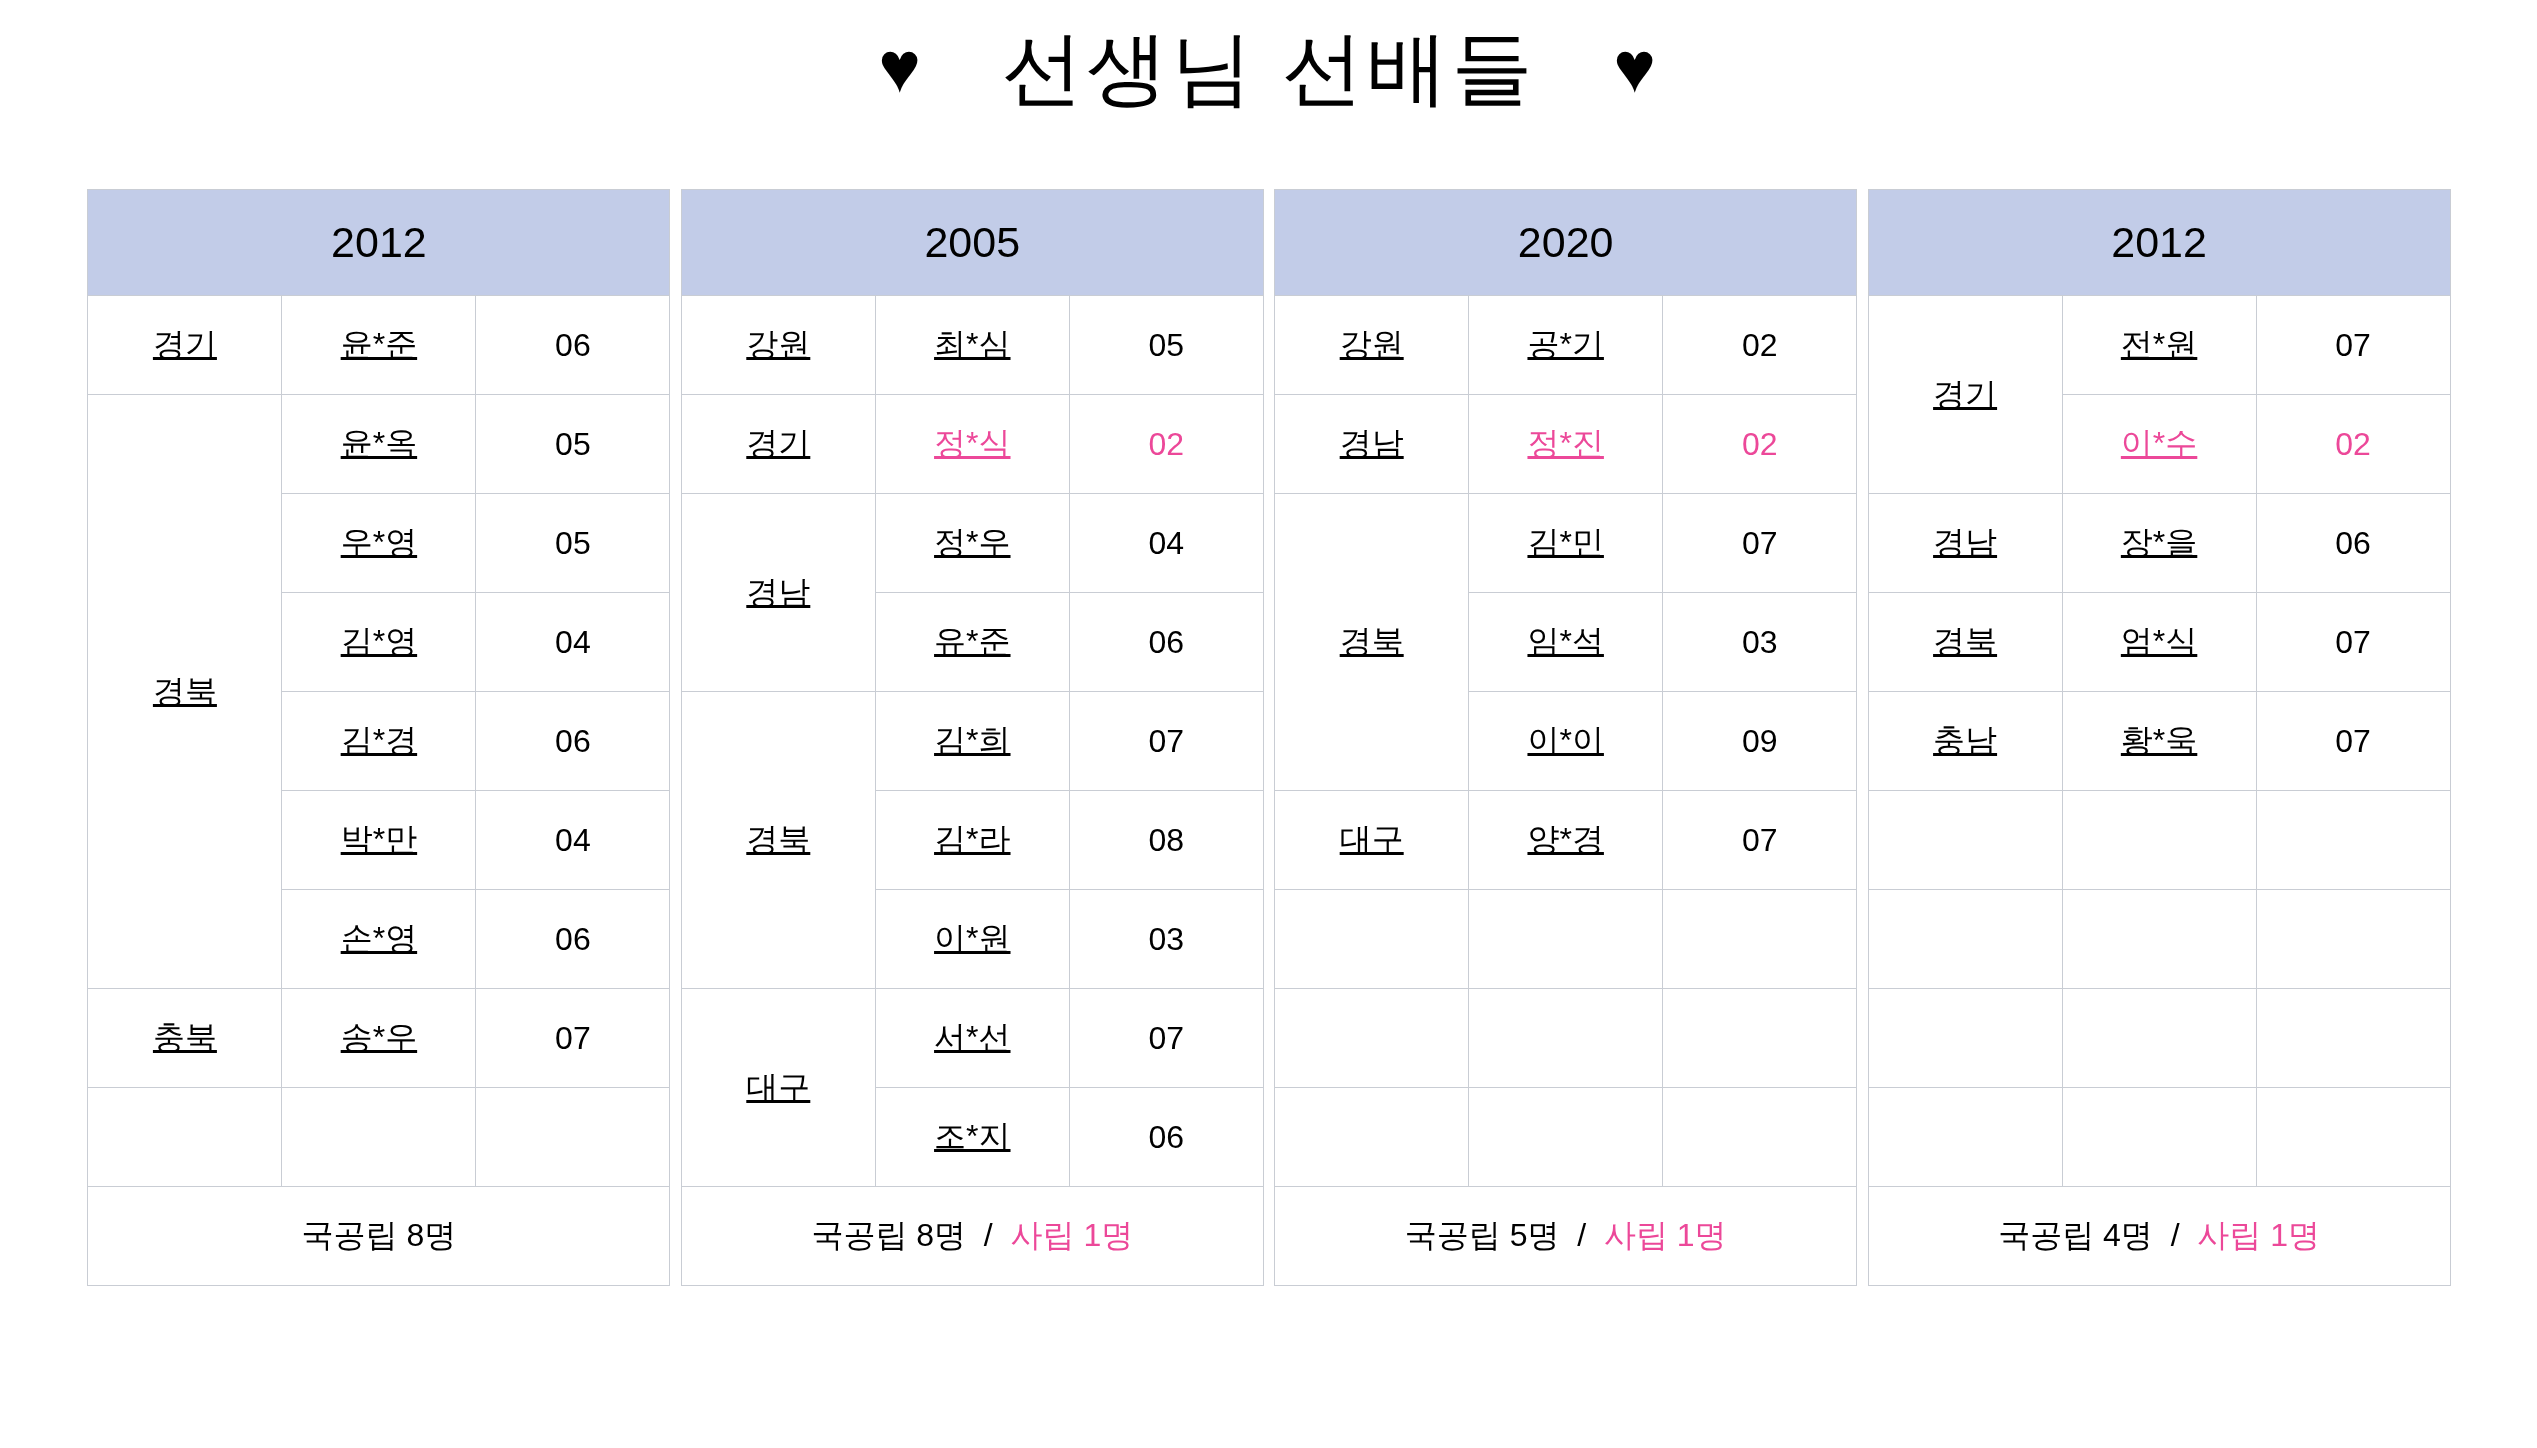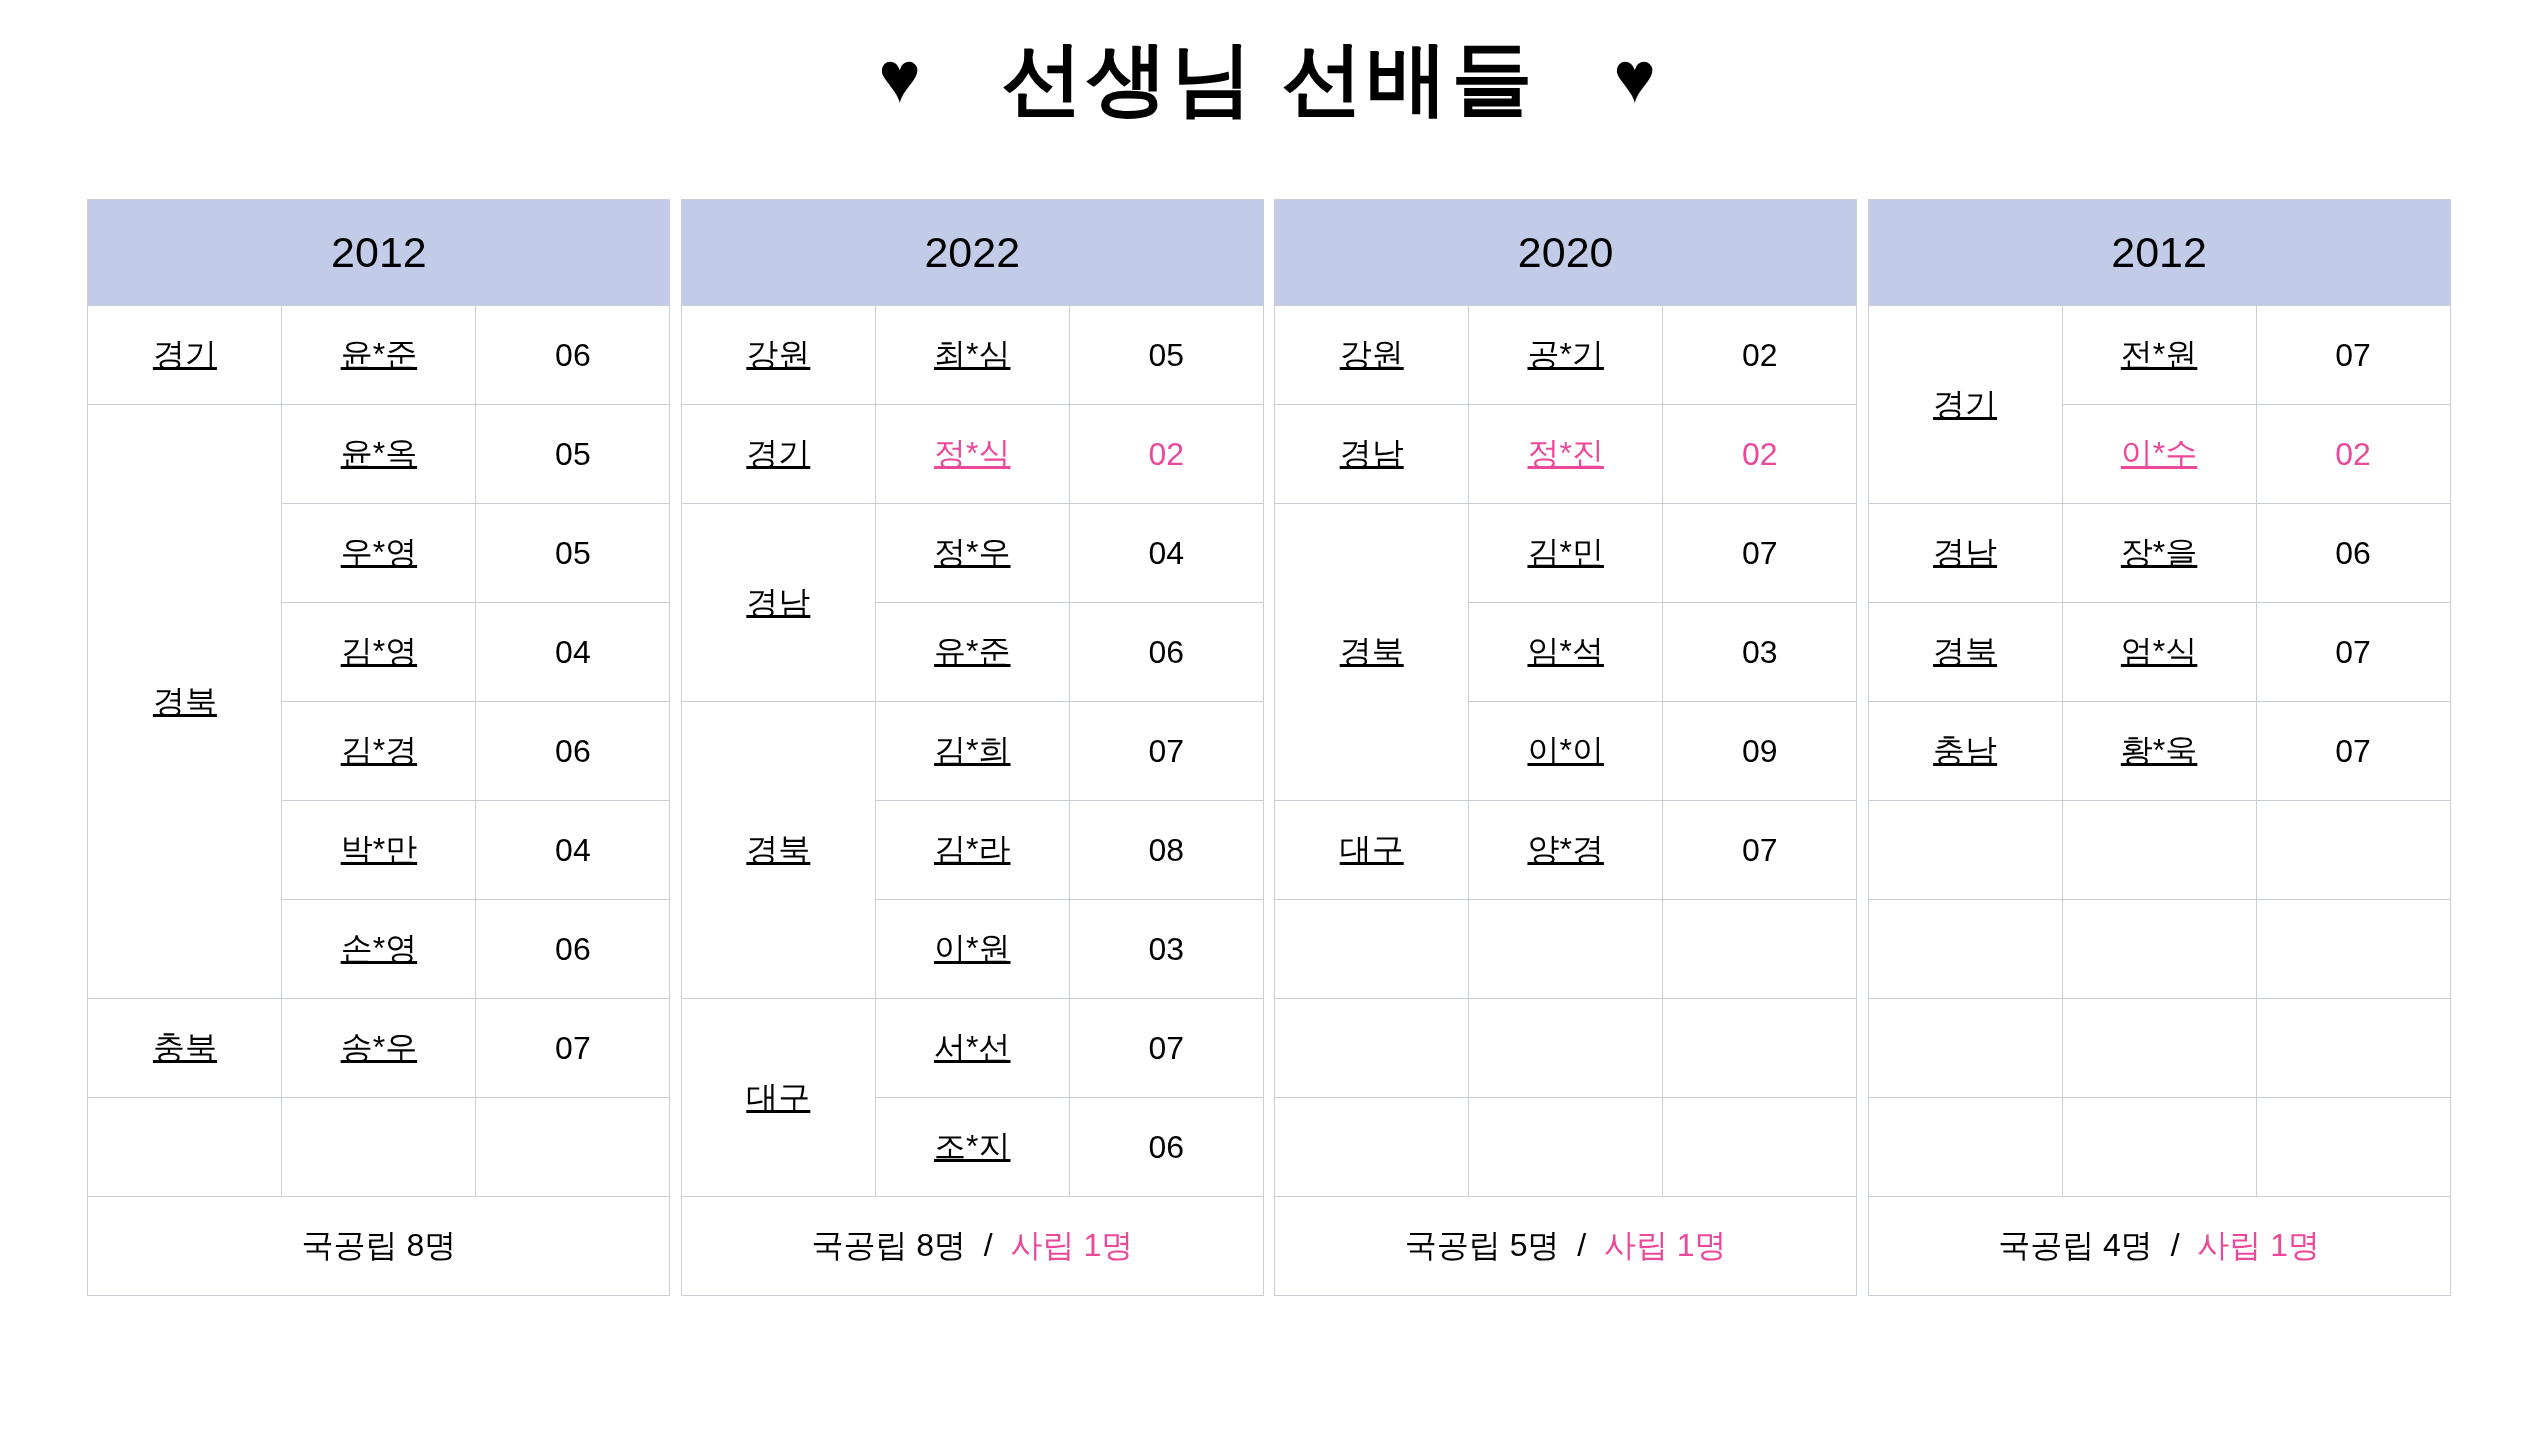--- a/index.html
+++ b/index.html
@@ -23,9 +23,9 @@
   .title {
     text-align: center;
     font-size: 81px;
-    font-weight: 700;
+    font-weight: 400;
     letter-spacing: 3.7px;
-    padding-top: 32px;
+    padding-top: 22px;
     line-height: 1.15;
     white-space: nowrap;
   }

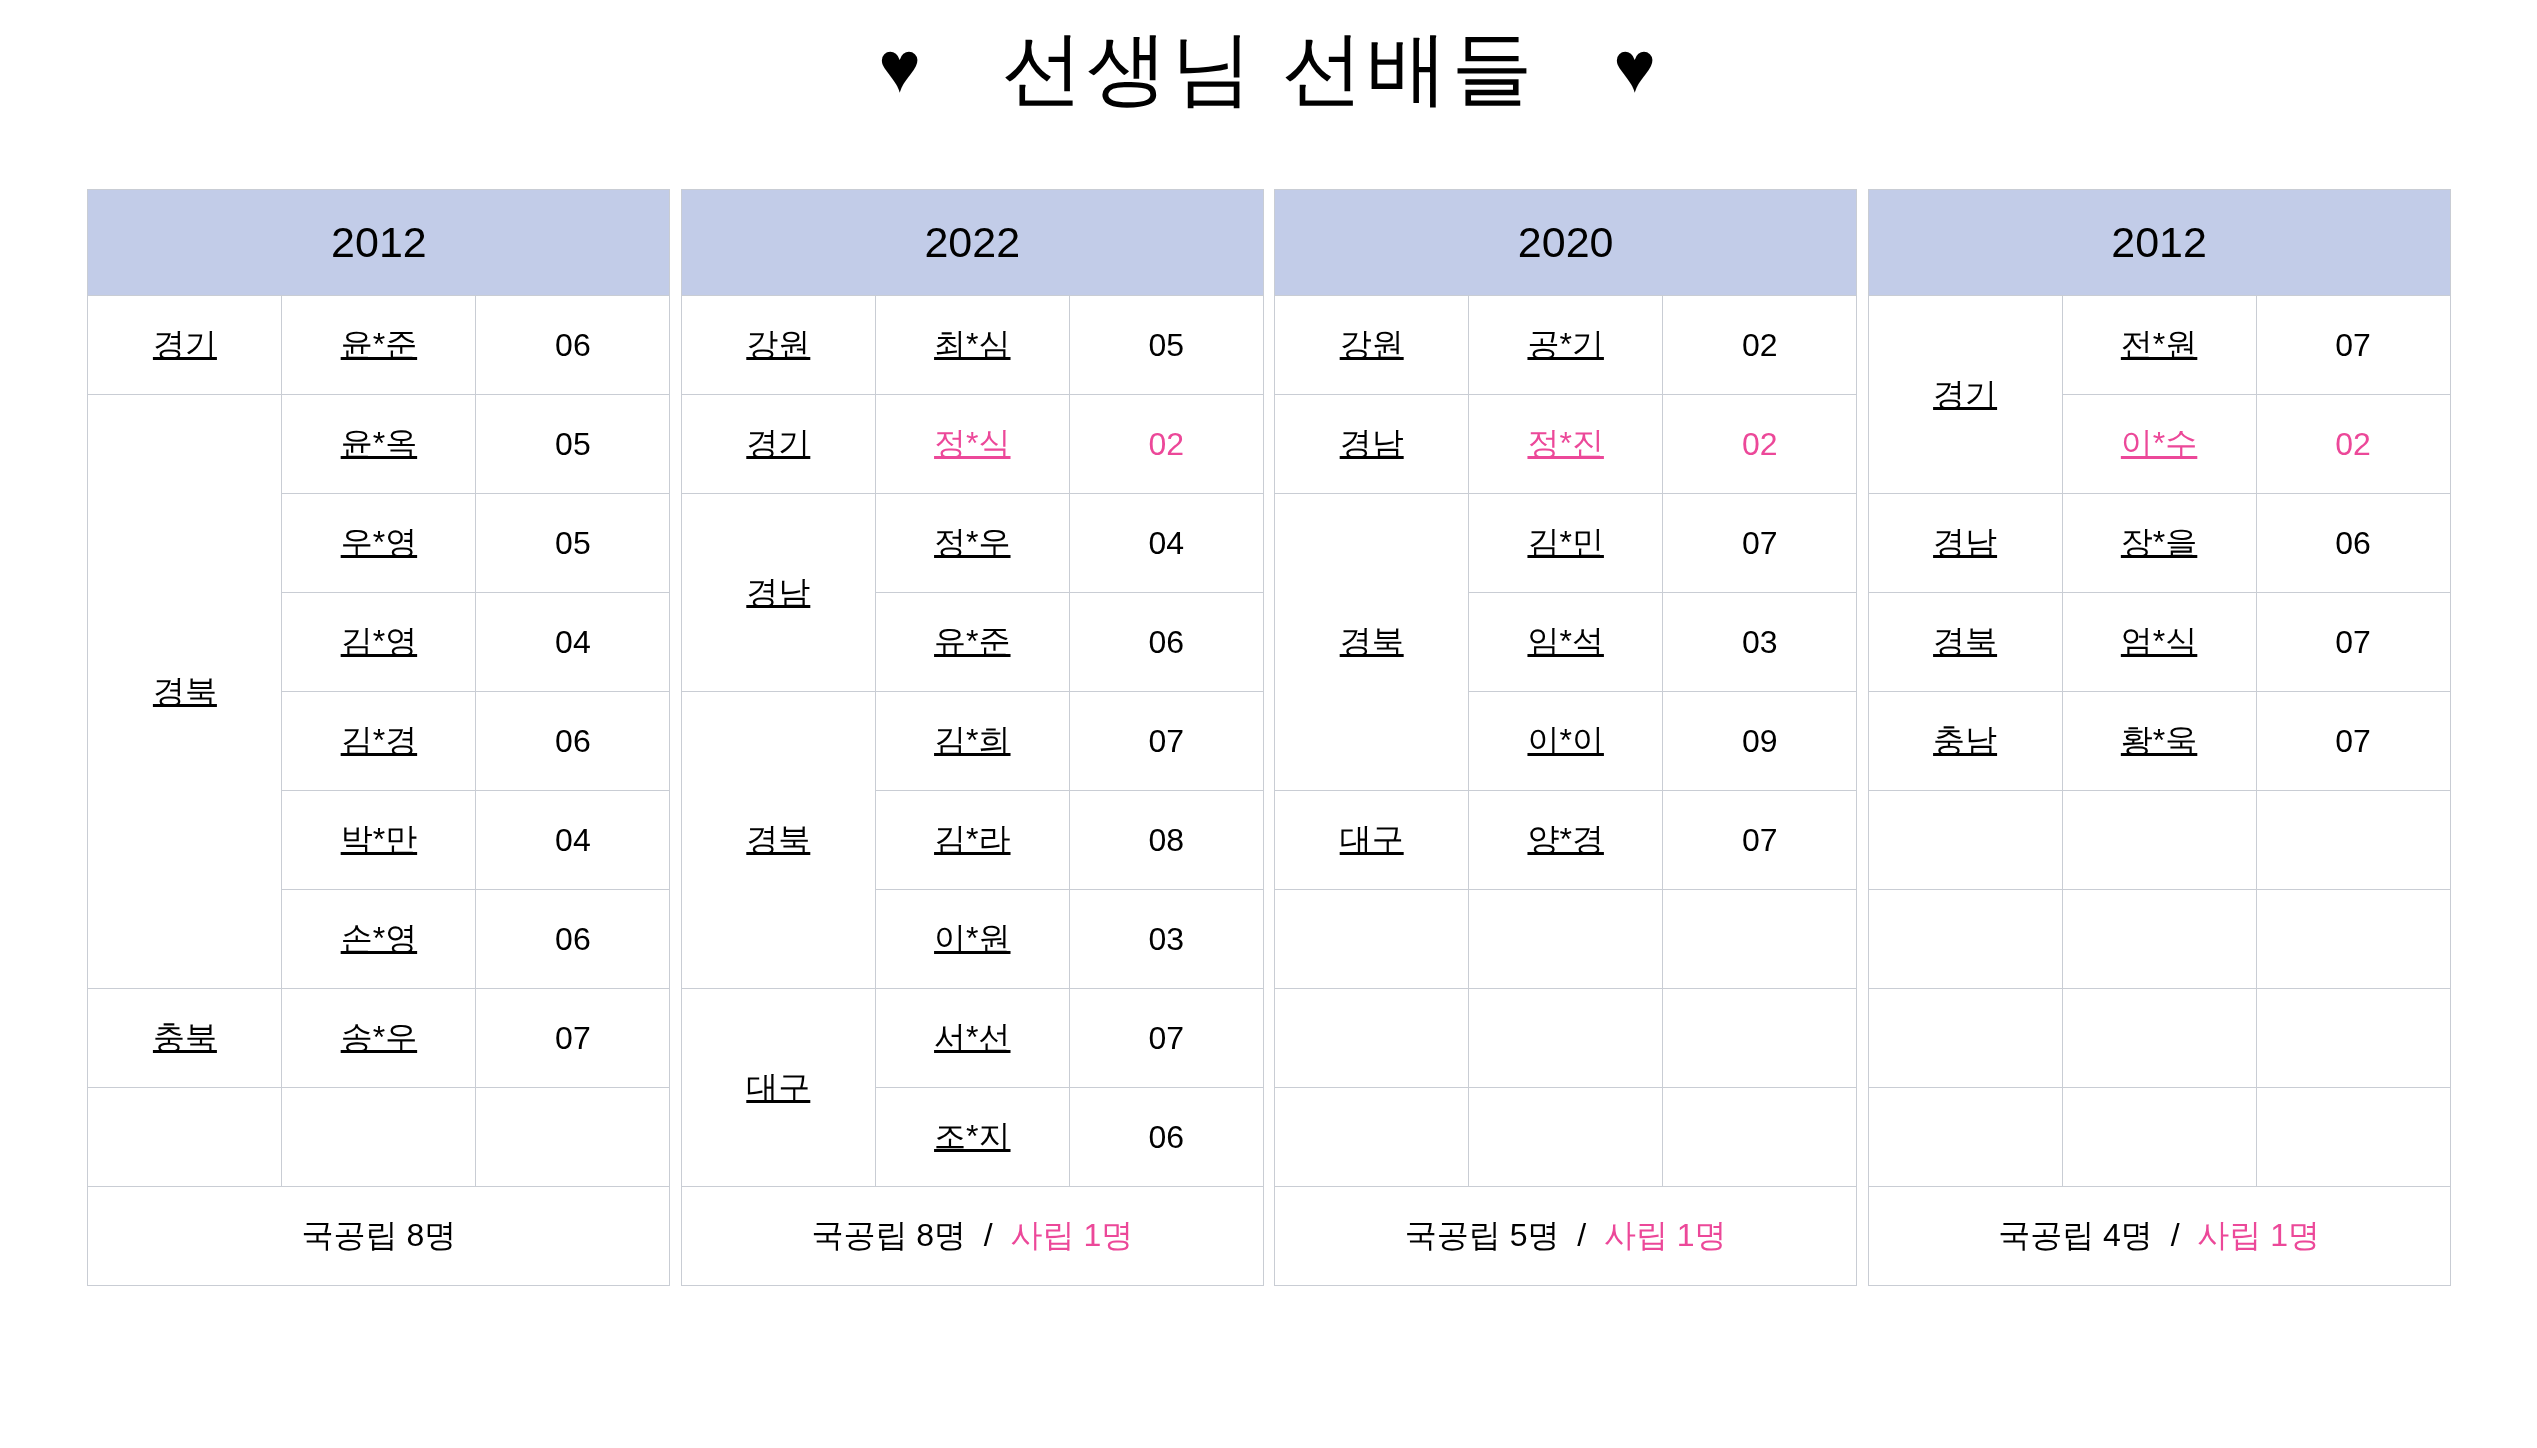--- a/index.html
+++ b/index.html
@@ -159,7 +159,7 @@
       <table class="year-table">
         <thead>
           <tr>
-            <th class="year-head" colspan="3">2022</th>
+            <th class="year-head" colspan="3">2005</th>
           </tr>
         </thead>
         <tbody>

